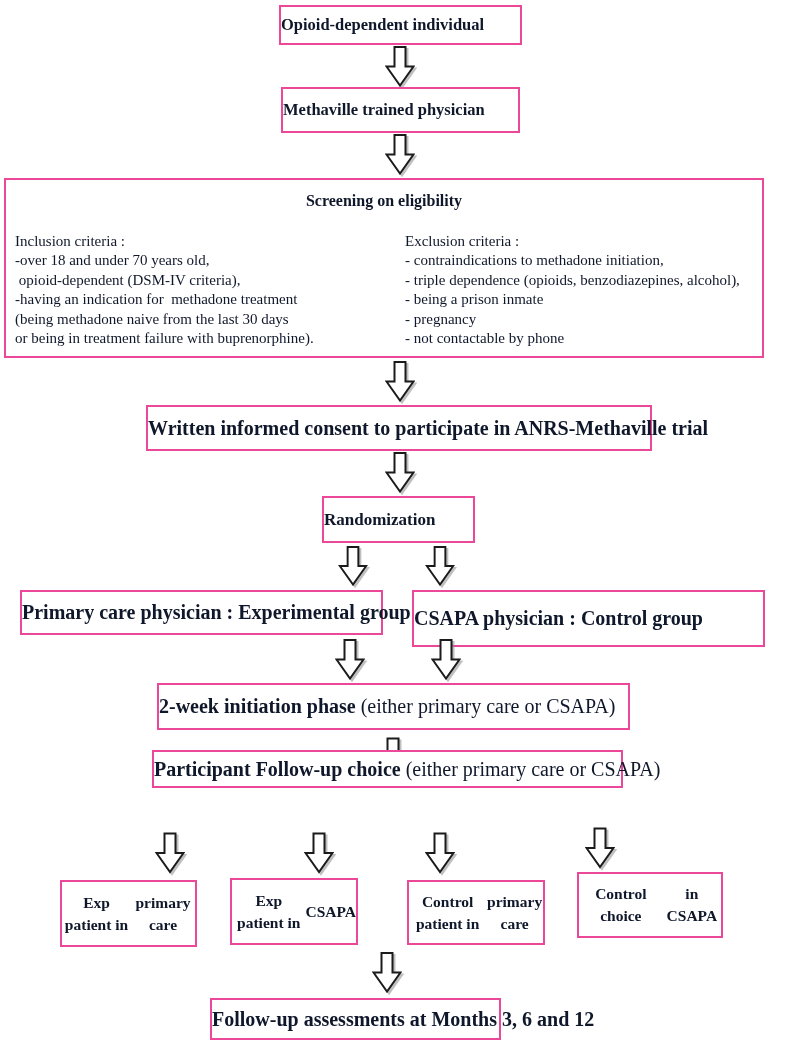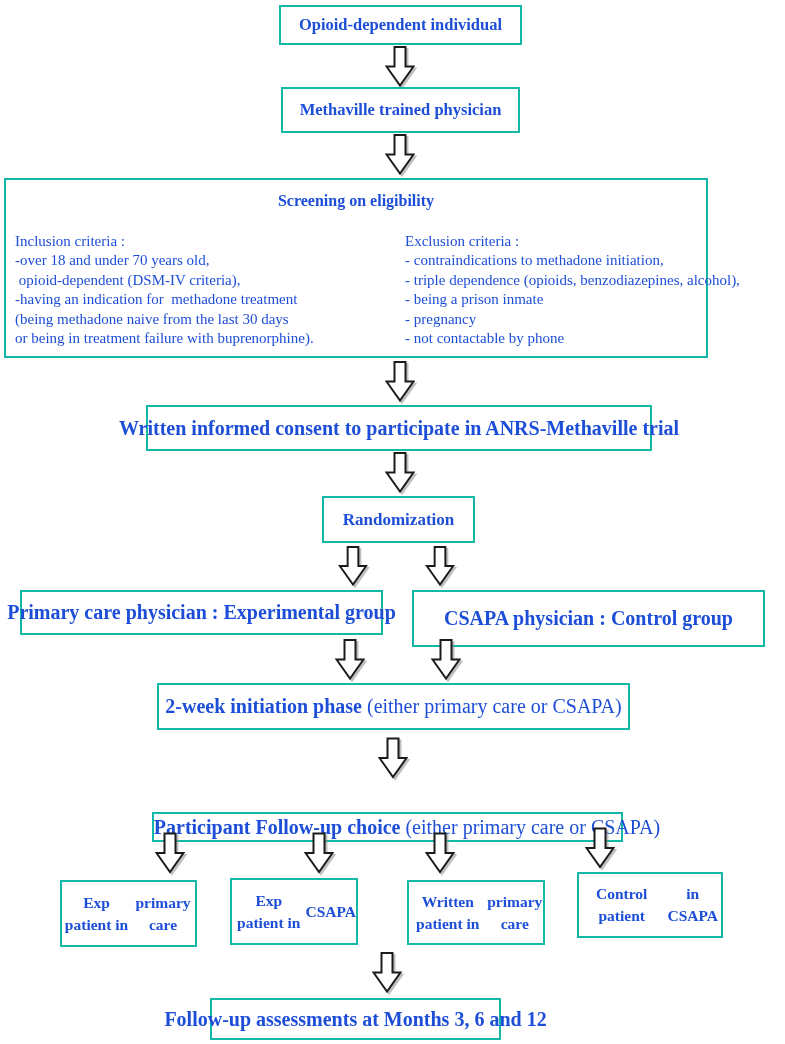--- a/index.html
+++ b/index.html
@@ -6,9 +6,9 @@
   body { font-family: "Liberation Serif", "DejaVu Serif", serif; color:#1b1b1b; }
   .canvas { position:relative; width:785px; height:1044px; background:#ffffff; overflow:hidden; }
   .box {
-    position:absolute; background:#ffffff; border:2px solid #14b8a6;
-    display:flex; align-items:center; justify-content:center;
-    text-align:center; box-sizing:border-box; color:#1d4ed8;
+    position:absolute; background:#ffffff; border:2px solid #ec4899;
+    display:flex; align-items:center; justify-content:flex-start;
+    text-align:center; box-sizing:border-box; color:#0f172a;
   }
   .bold { font-weight:bold; }
   .nowrap { white-space:nowrap; }

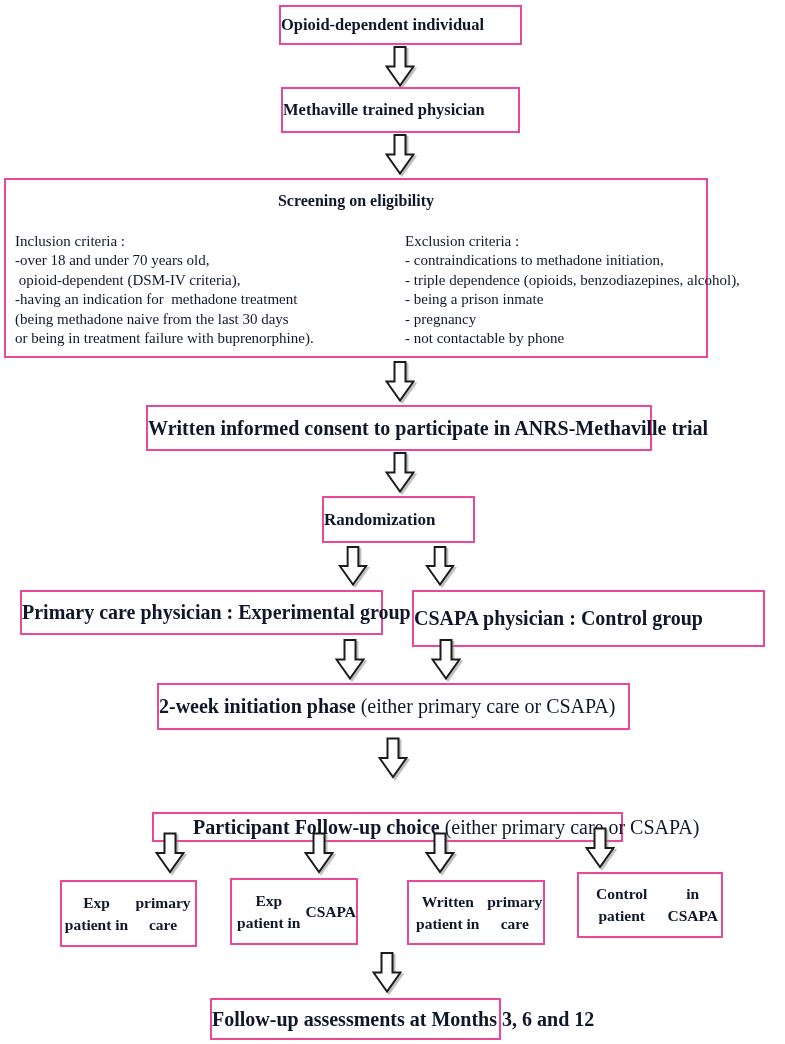--- a/index.html
+++ b/index.html
@@ -44,7 +44,7 @@
     <path d="M9.5 1 L20.5 1 L20.5 20.5 L28.5 20.5 L15 39.5 L1.5 20.5 L9.5 20.5 Z"></path>
   </svg>
 
-  <div class="box" style="left:4px; top:178px; width:704px; height:180px;">
+  <div class="box" style="left:4px; top:178px; width:760px; height:180px;">
     <div class="screen-title">Screening on eligibility</div>
 
     <div class="criteria" style="left:9px; top:52px;">

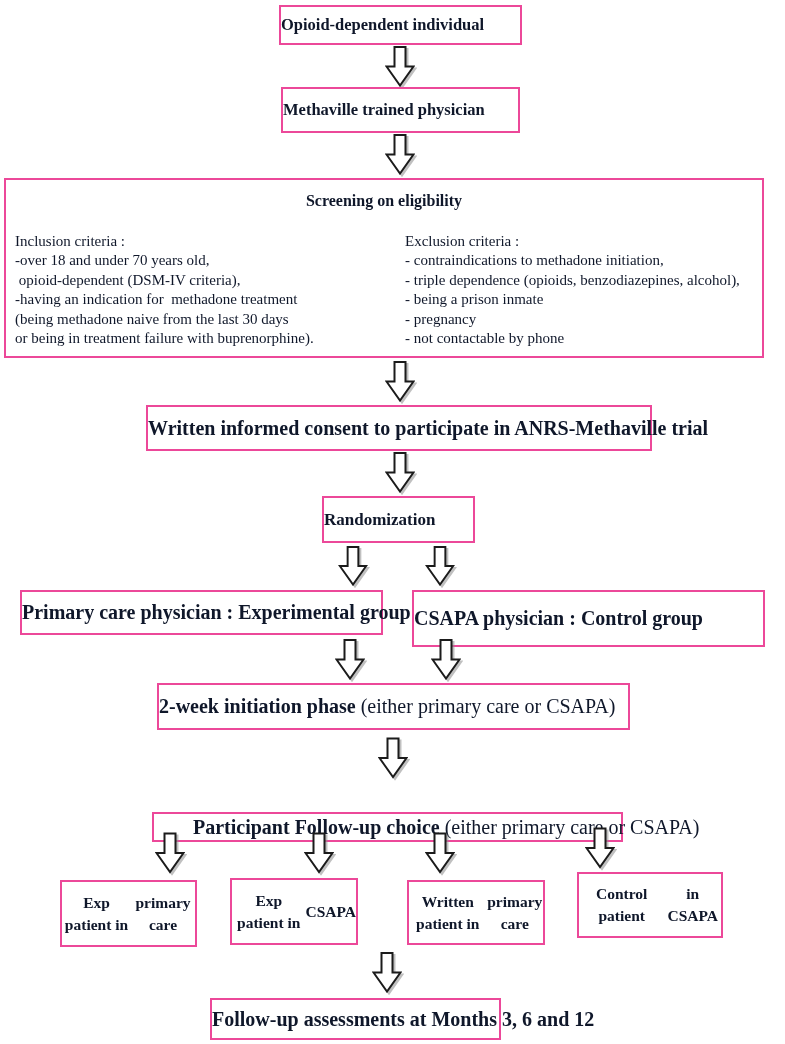--- a/index.html
+++ b/index.html
@@ -112,7 +112,7 @@
     <path d="M9.5 1 L20.5 1 L20.5 20.5 L28.5 20.5 L15 39.5 L1.5 20.5 L9.5 20.5 Z"></path>
   </svg>
 
-  <div class="box f16 nowrap" style="left:152px; top:812px; width:471px; height:30px;padding-left:39px;">
+  <div class="box f16 nowrap" style="left:152px; top:750px; width:471px; height:38px;">
     <span class="bold">Participant Follow-up choice</span>
       <span class="pre"> (either primary care or CSAPA)</span>
   </div>

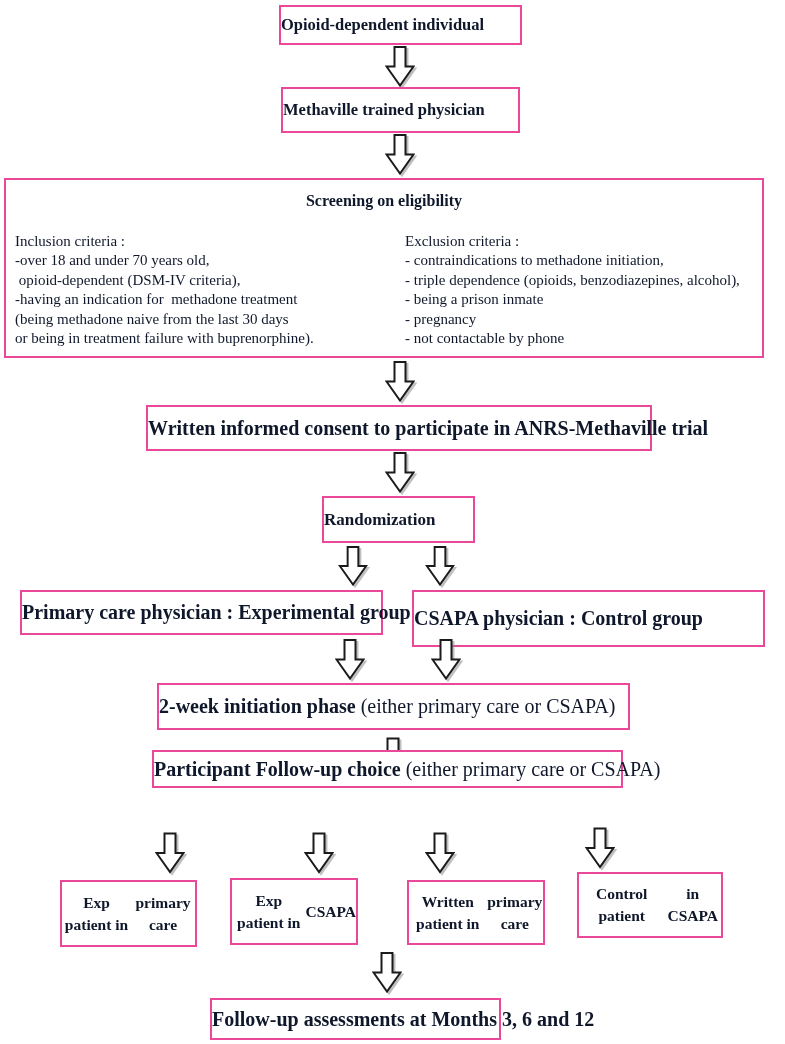--- a/index.html
+++ b/index.html
@@ -139,7 +139,7 @@
     <div>CSAPA</div>
   </div>
   <div class="box bold col" style="left:407px; top:880px; width:138px; height:65px;">
-    <div>Written patient in</div>
+    <div>Control patient in</div>
     <div>primary care</div>
   </div>
   <div class="box bold col" style="left:577px; top:872px; width:146px; height:66px;">

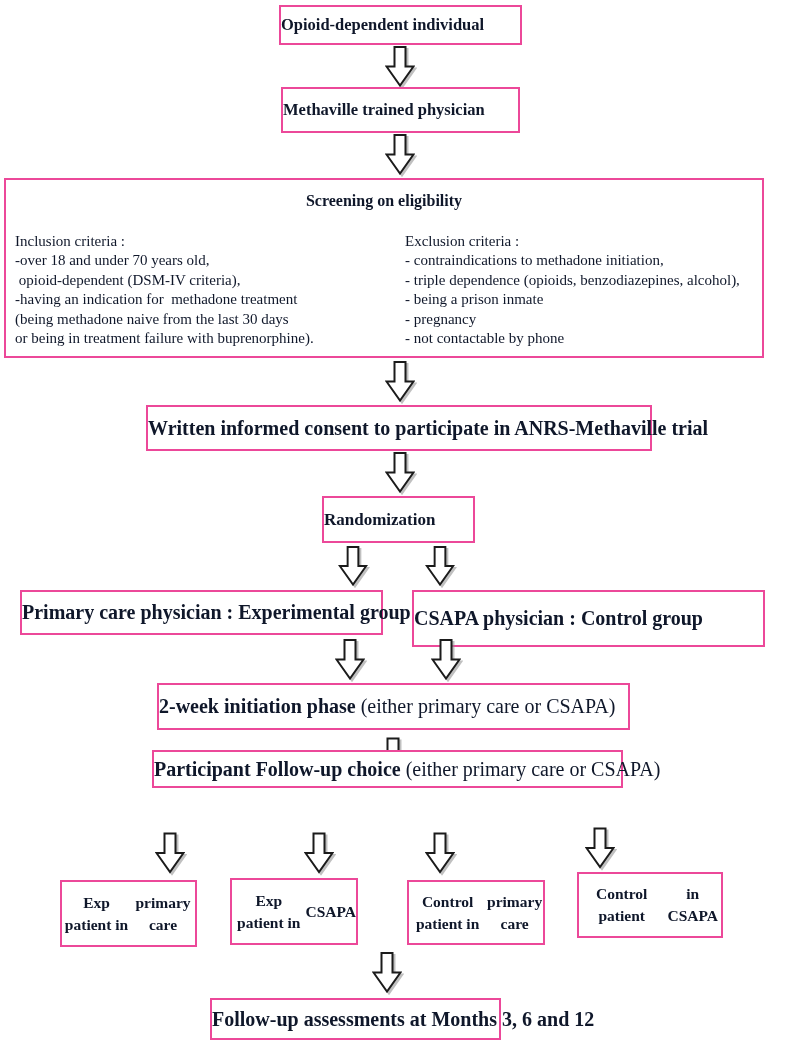--- a/index.html
+++ b/index.html
@@ -143,7 +143,7 @@
     <div>primary care</div>
   </div>
   <div class="box bold col" style="left:577px; top:872px; width:146px; height:66px;">
-    <div>Control patient</div>
+    <div>Control choice</div>
     <div>in CSAPA</div>
   </div>
 

